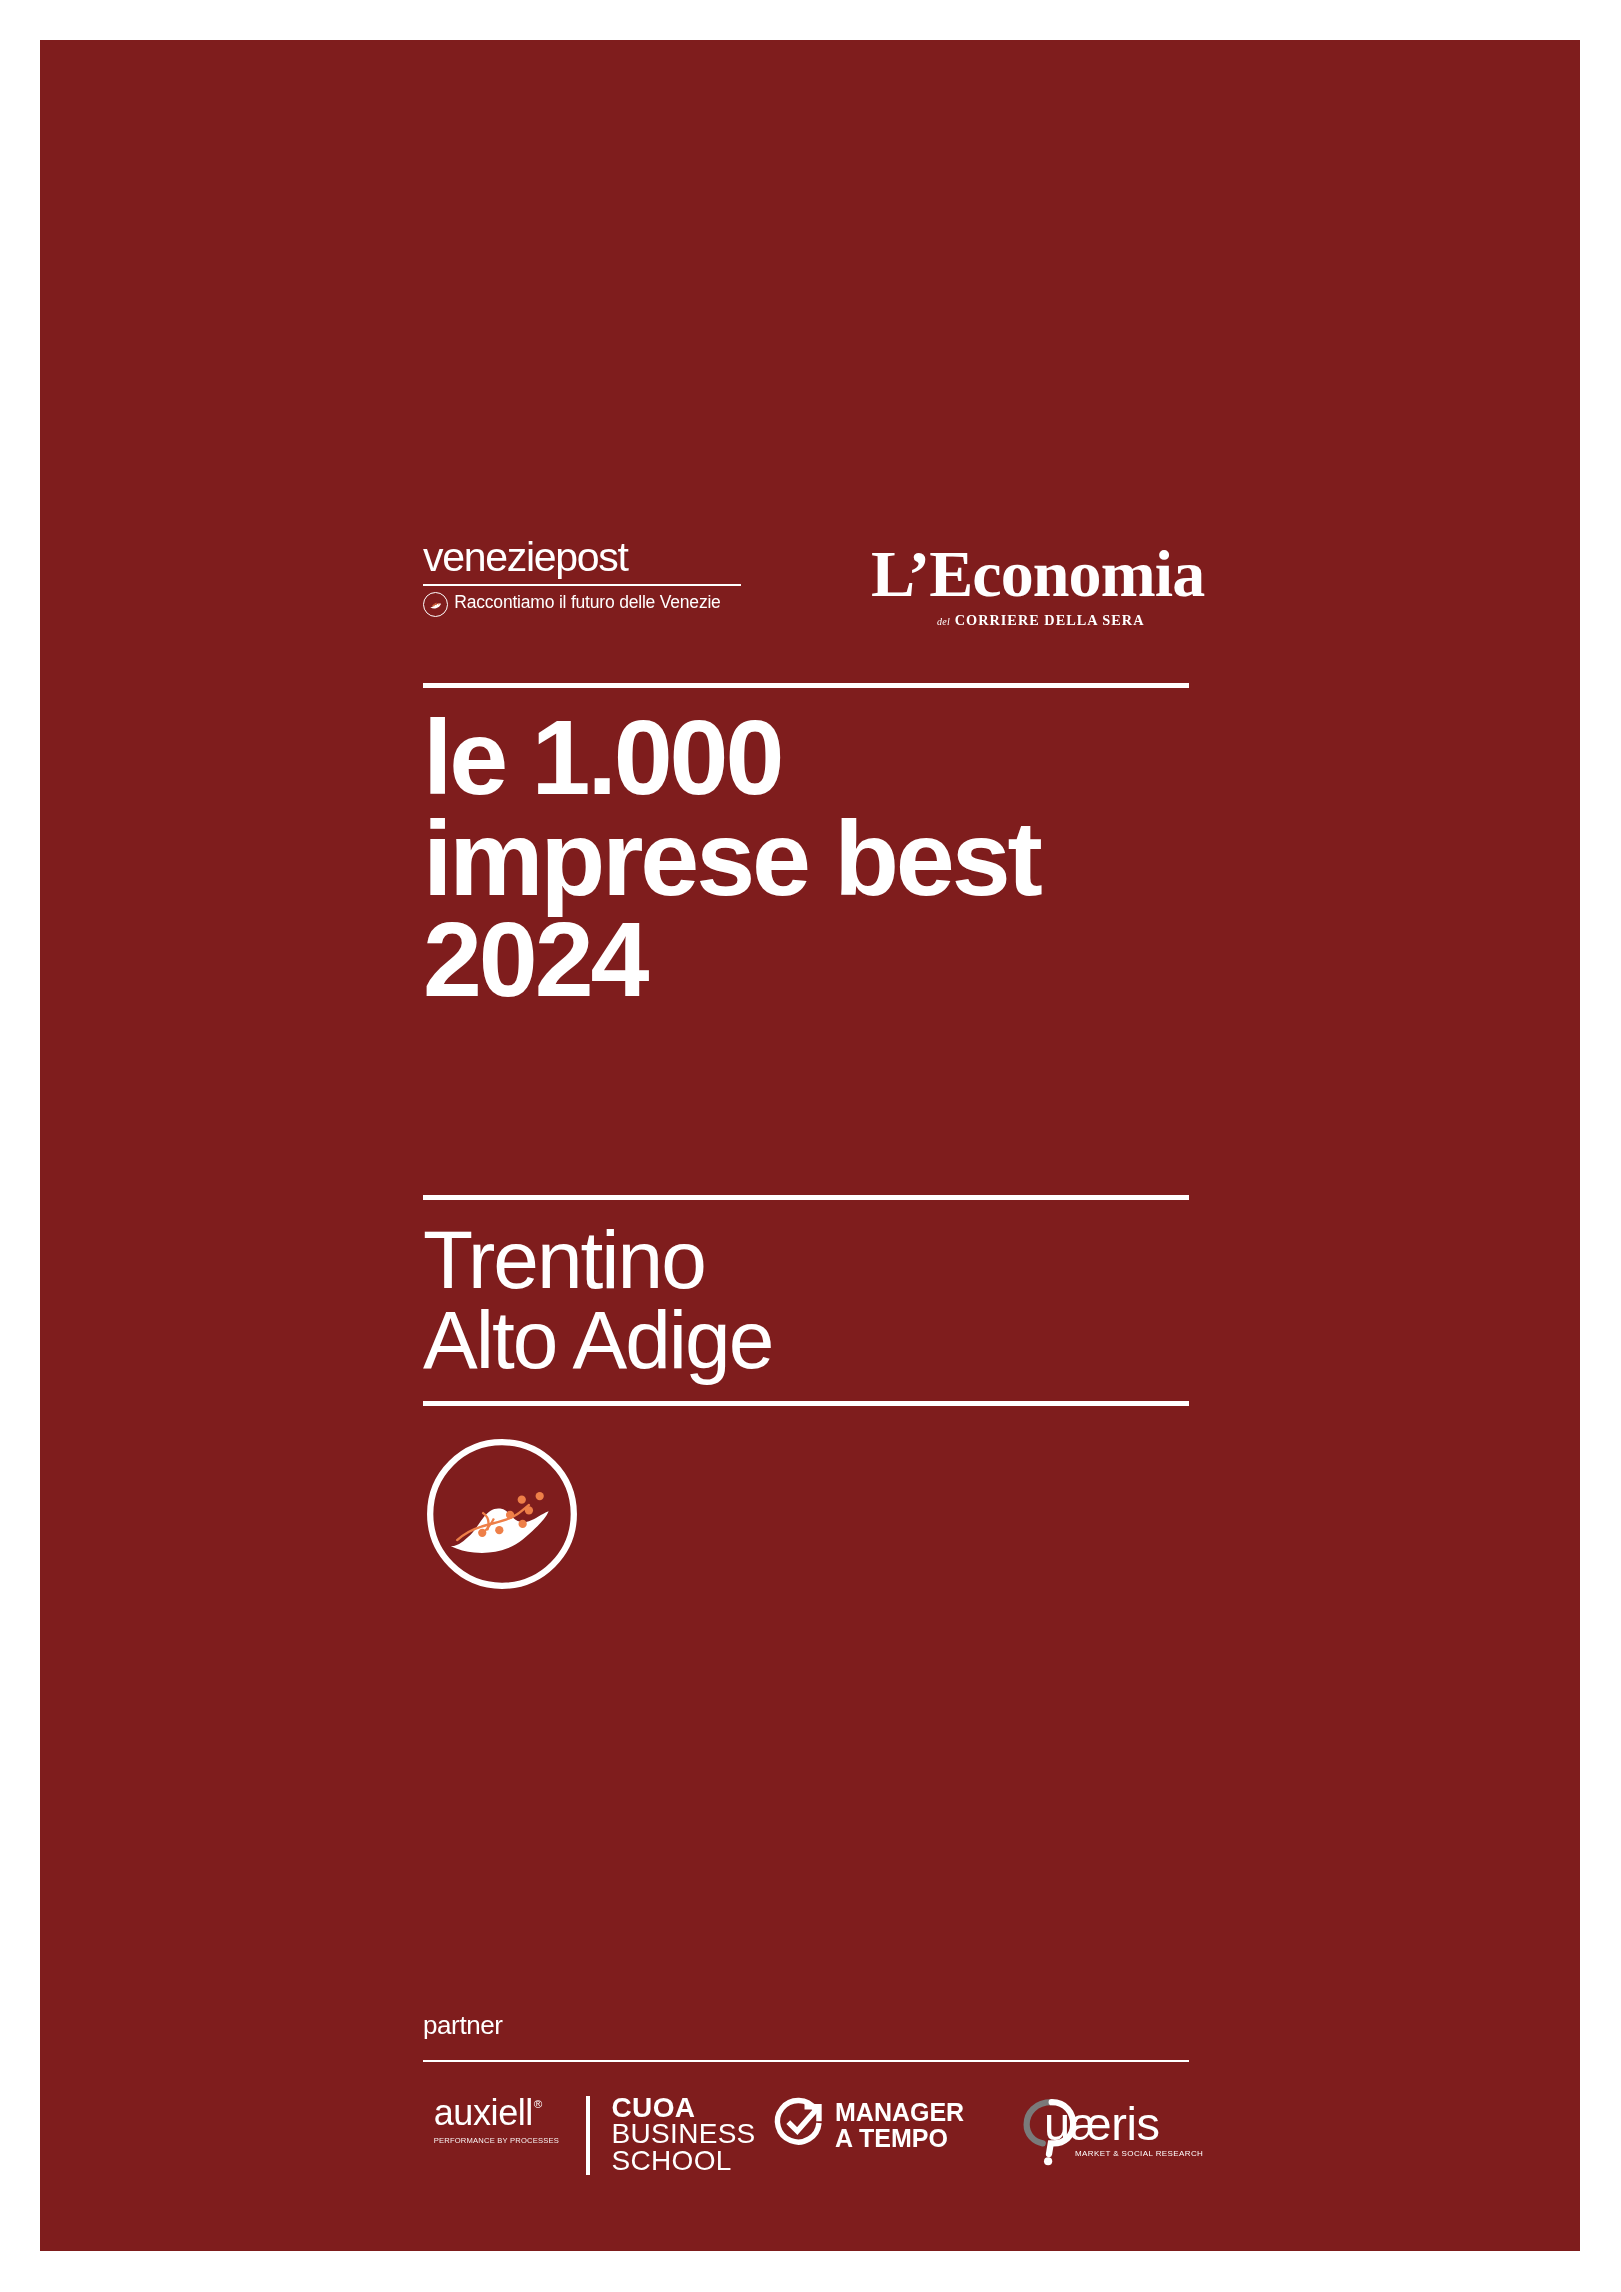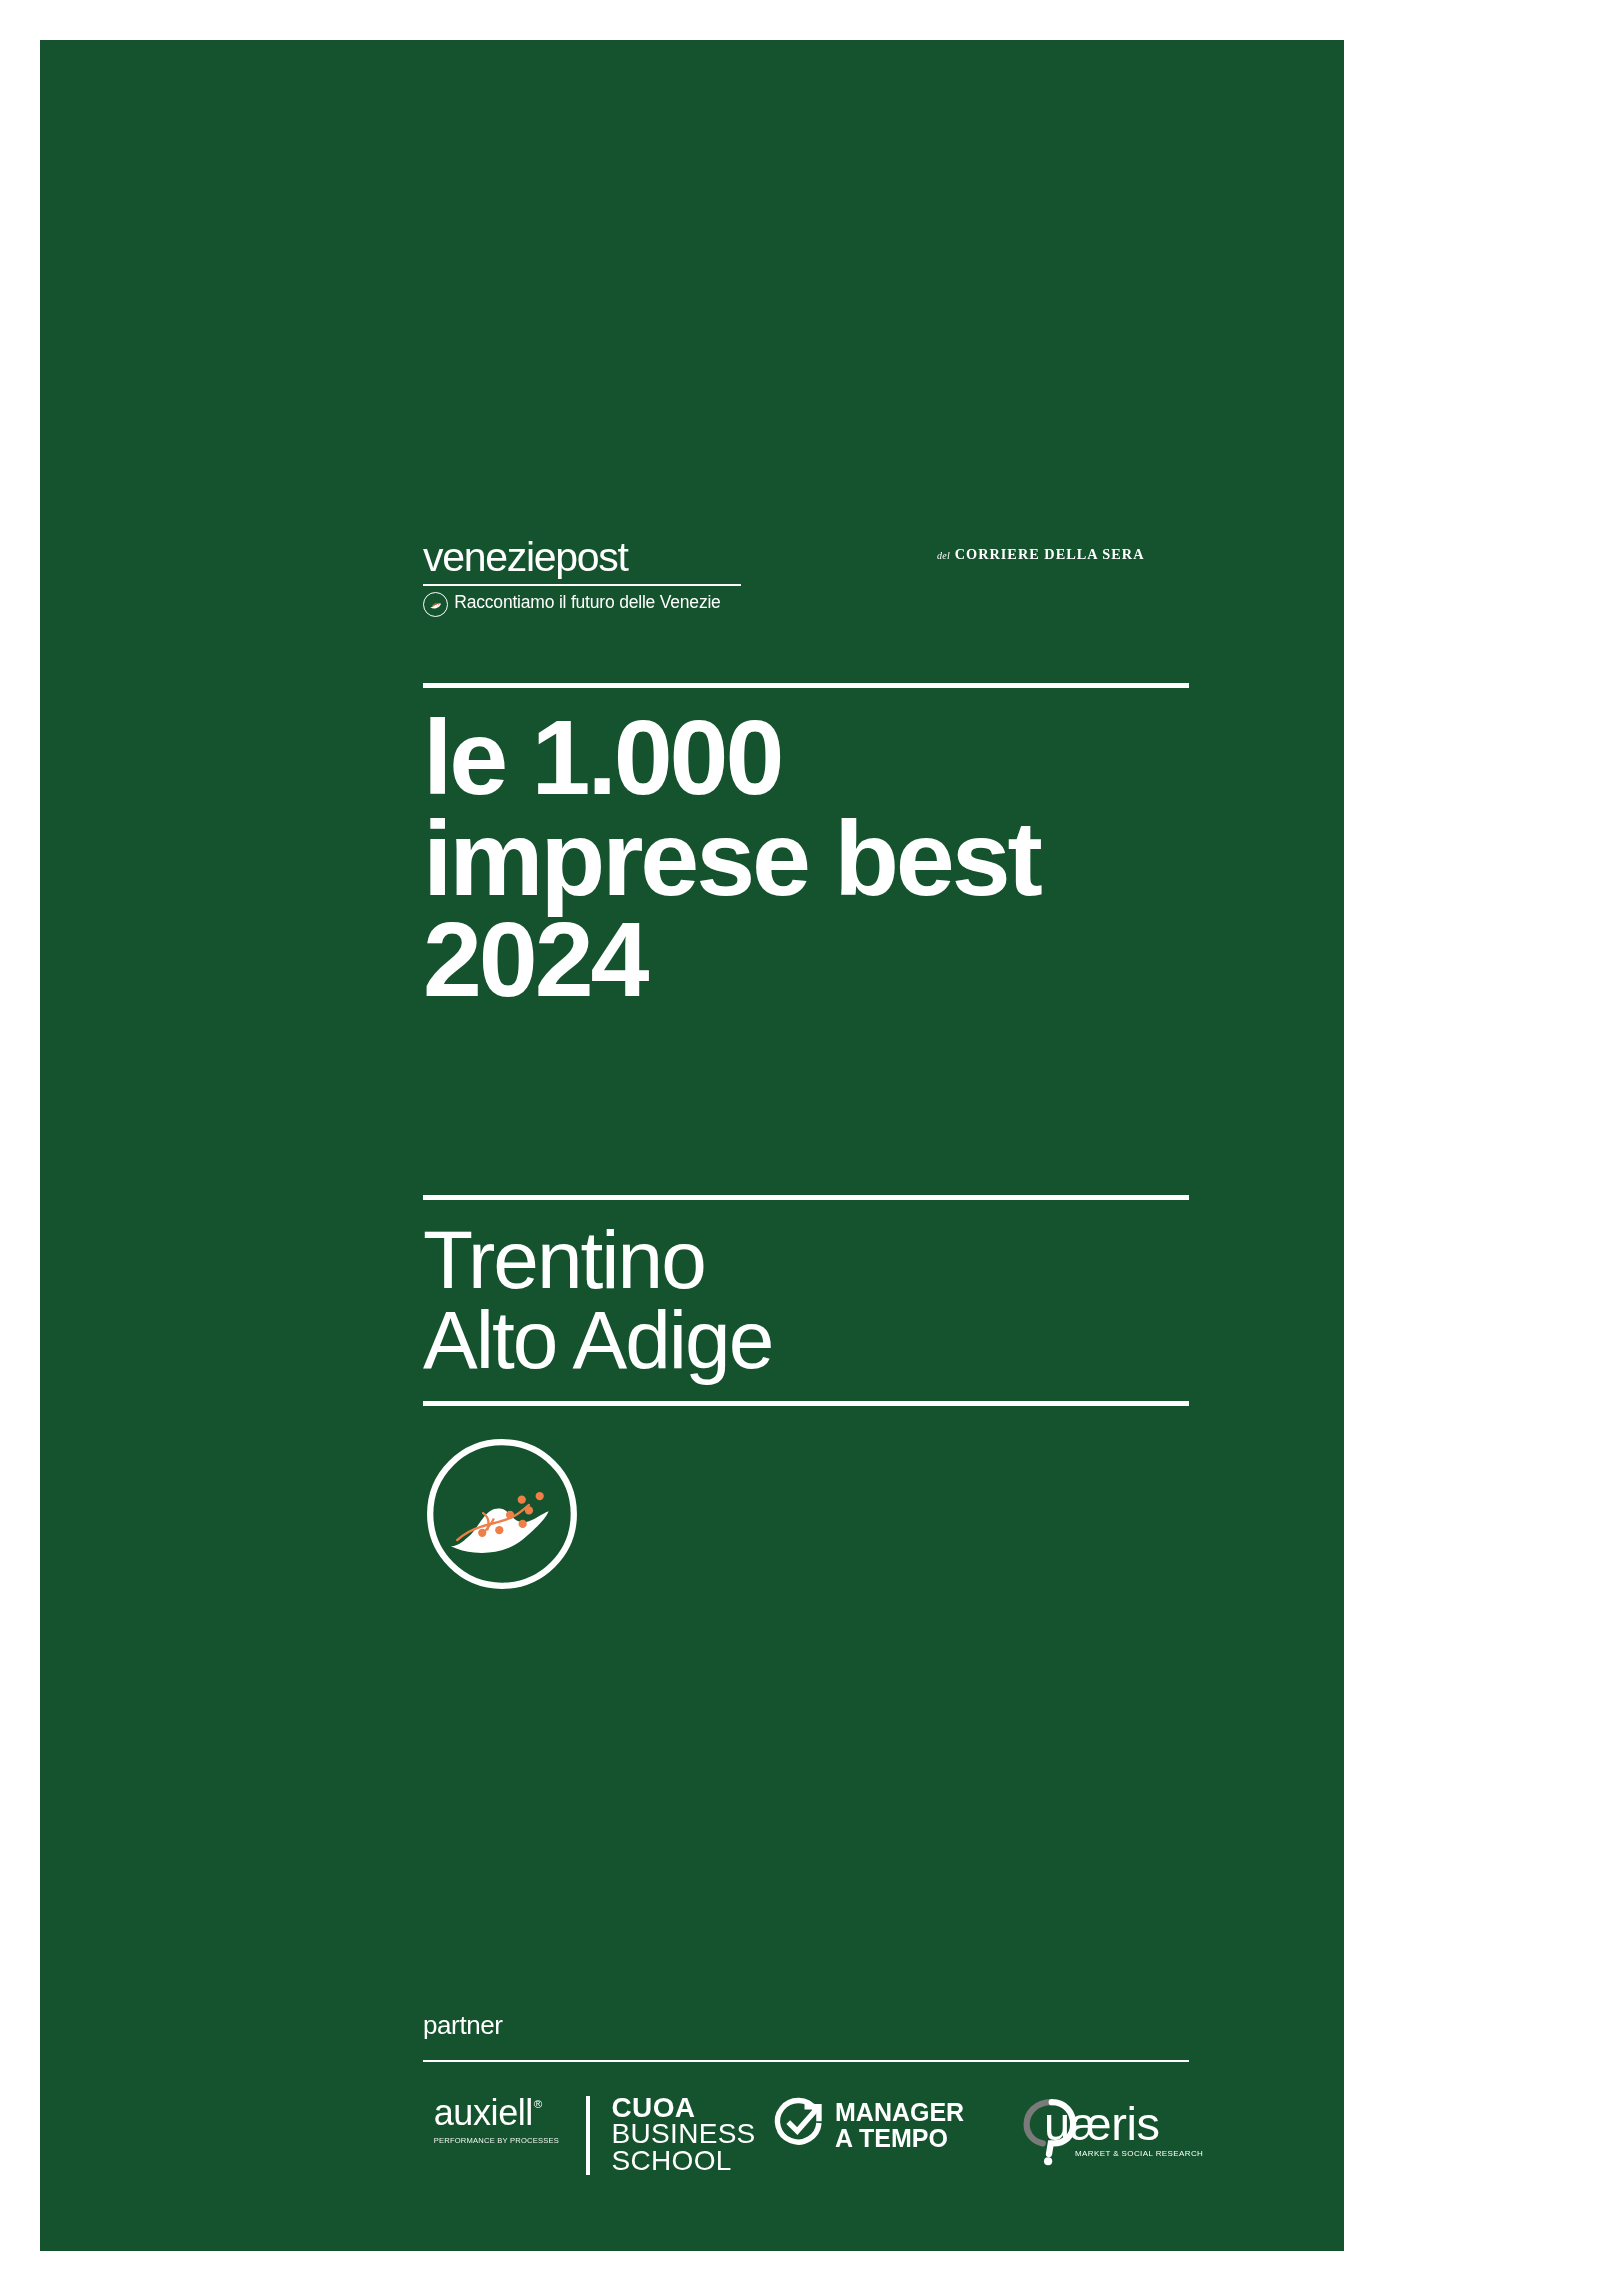--- a/index.html
+++ b/index.html
@@ -19,9 +19,9 @@
     position: absolute;
     left: 40px;
     top: 40px;
-    width: 1304px;
+    width: 1540px;
     height: 2211px;
-    background: #14532d;
+    background: #7f1d1d;
     overflow: hidden;
   }
 

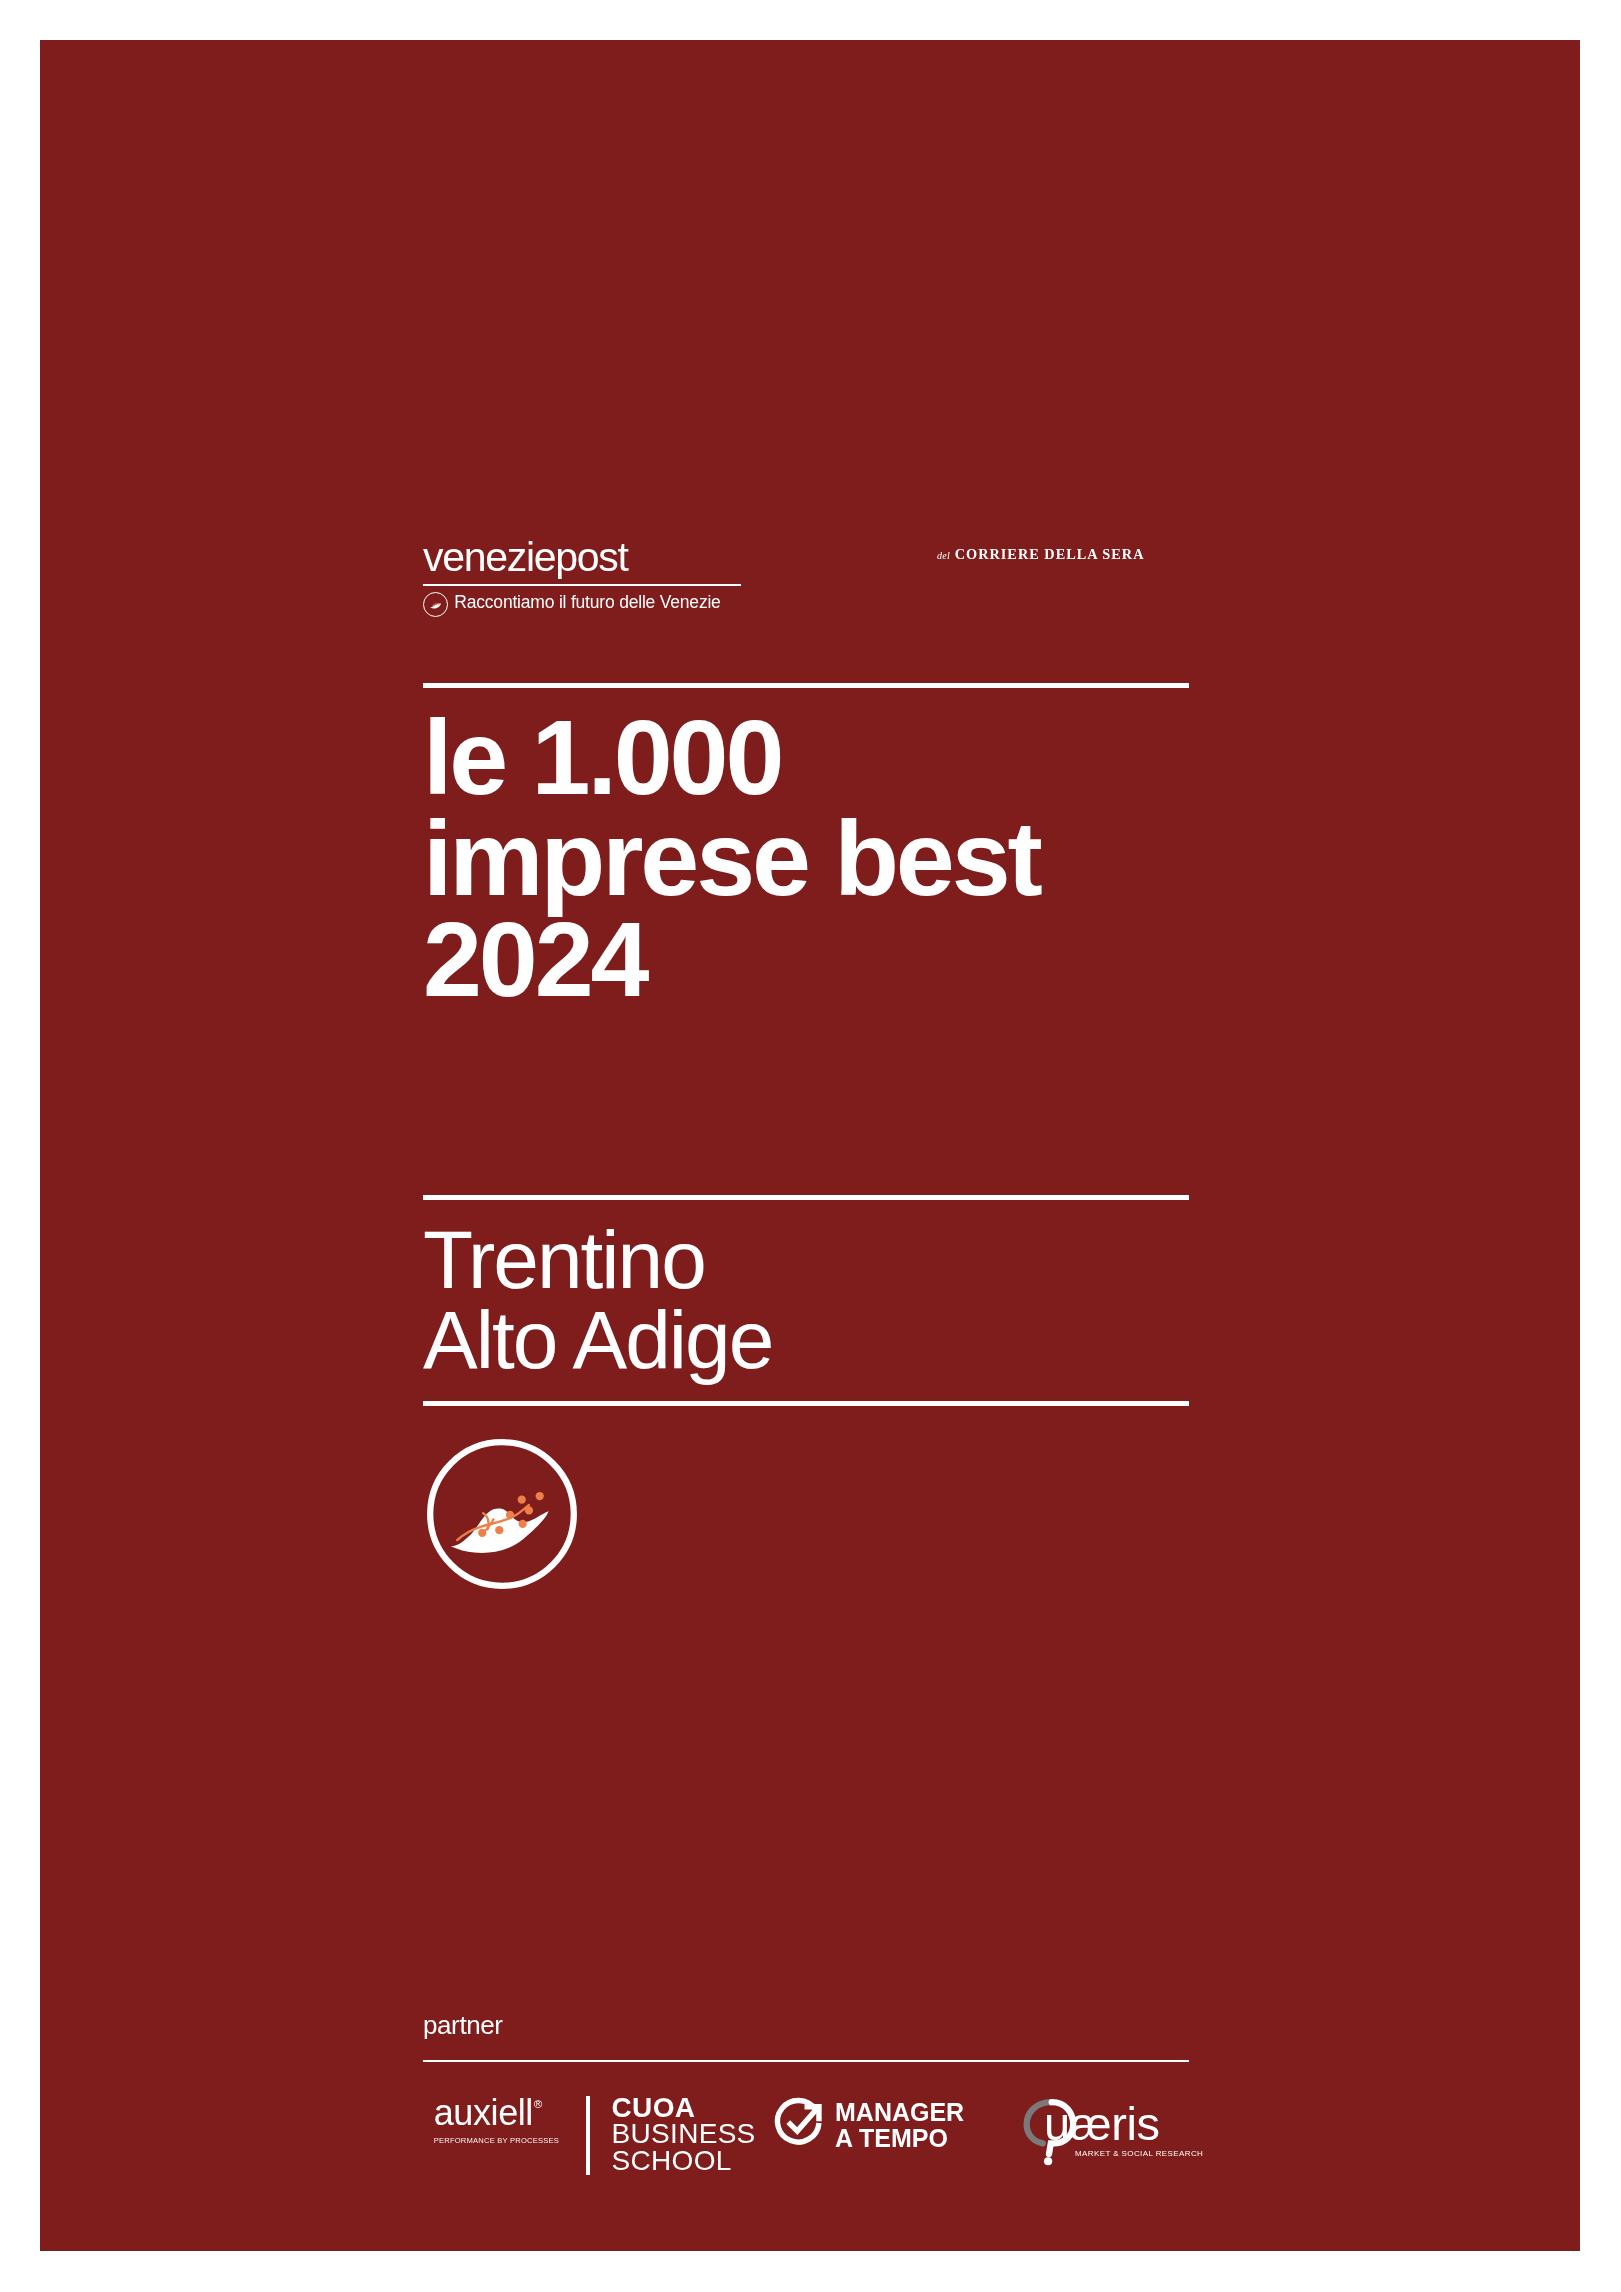--- a/index.html
+++ b/index.html
@@ -266,6 +266,7 @@
     </div>
 
     <div id="leconomia-logo">
+      <div class="le-wordmark">L’Economia</div>
       <div class="le-sub"><span class="le-del">del</span>&nbsp;<span>CORRIERE DELLA SERA</span></div>
     </div>
   </div>

